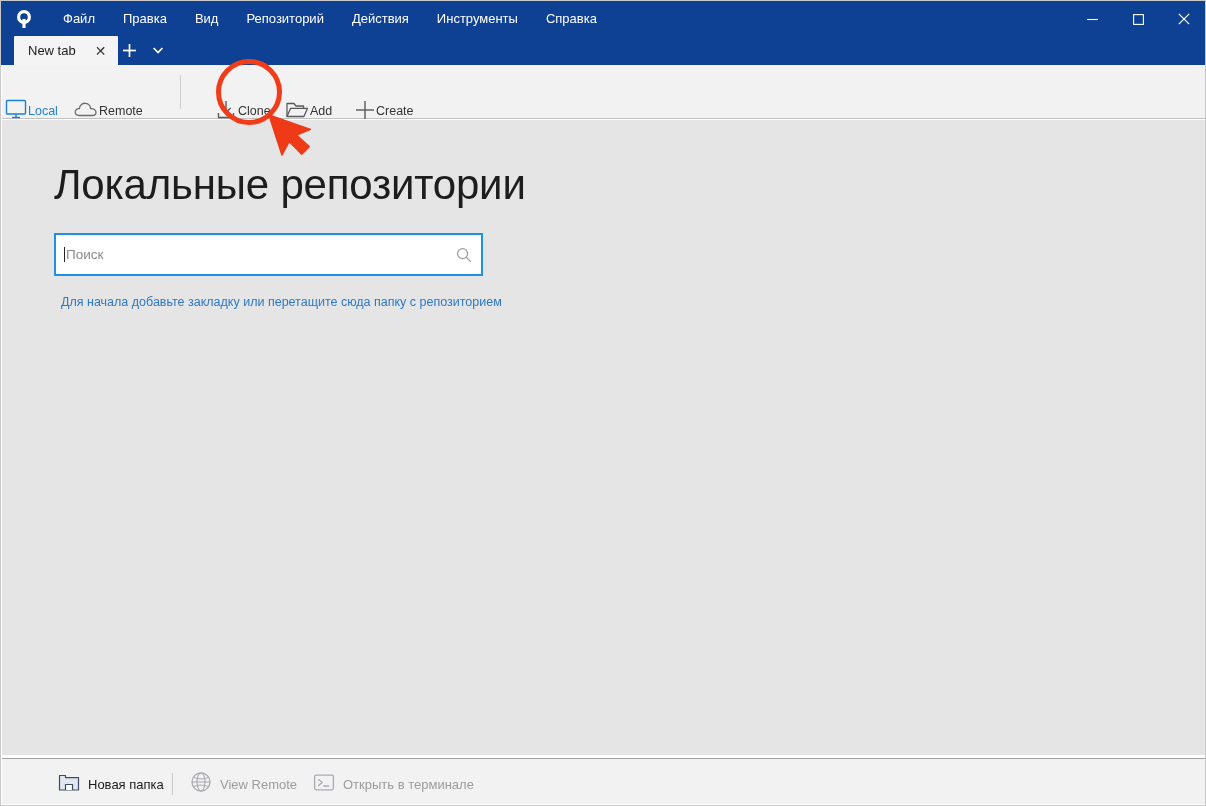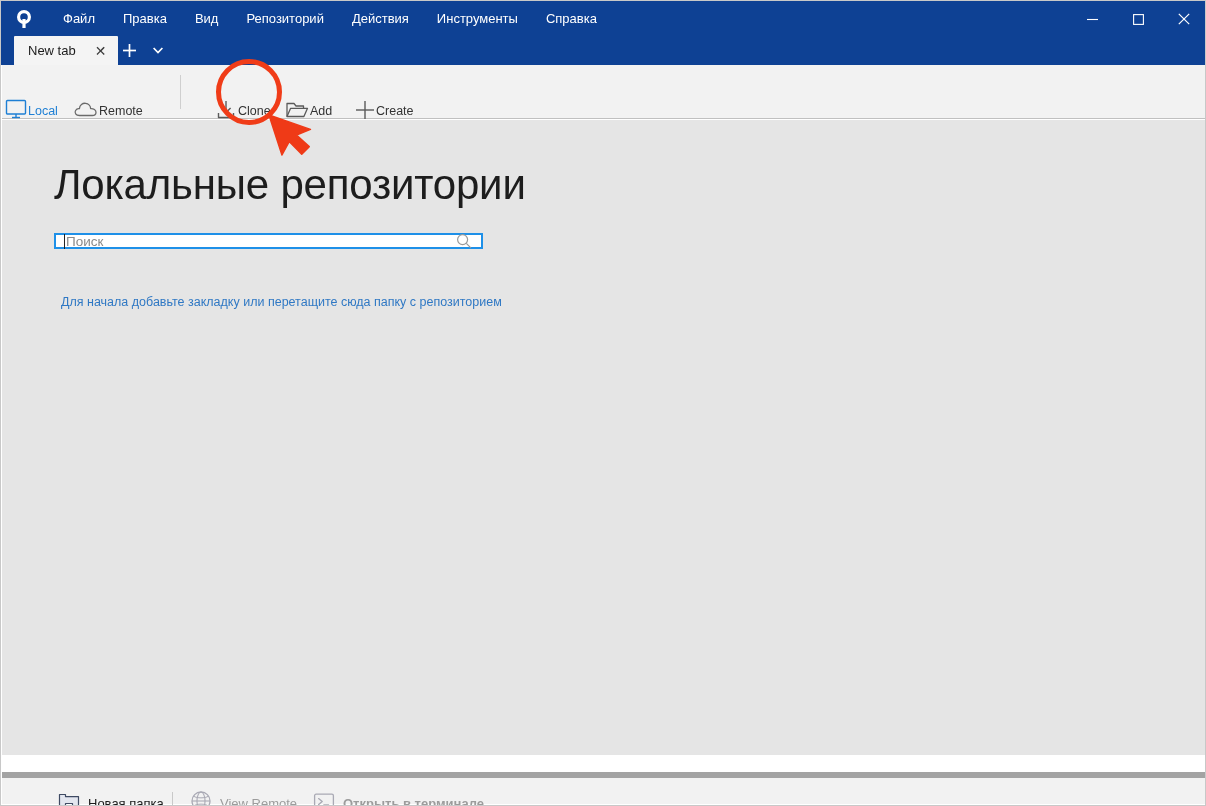--- a/index.html
+++ b/index.html
@@ -192,7 +192,7 @@
     position: absolute;
     left: 52px; top: 113px;
     width: 429px;
-    height: 16px;
+    height: 43px;
     border: 2px solid #1e90e8;
     background: #ffffff;
     box-sizing: border-box;

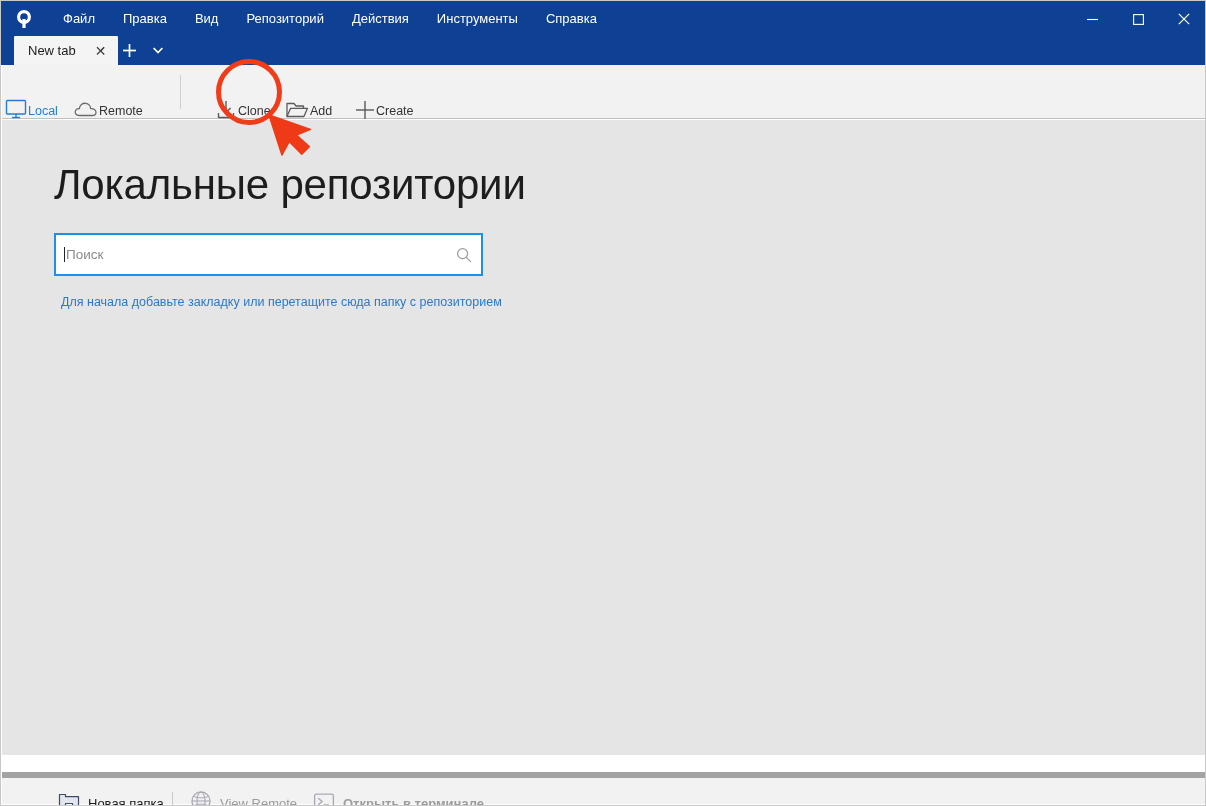--- a/index.html
+++ b/index.html
@@ -230,9 +230,9 @@
     position: absolute;
     left: 1px; bottom: 1px;
     width: 1204px;
-    height: 32px;
+    height: 46px;
     background: #f2f2f2;
-    border-top: 6px solid #a3a3a3;
+    border-top: 1px solid #a3a3a3;
     box-sizing: border-box;
   }
   .sb-btn {

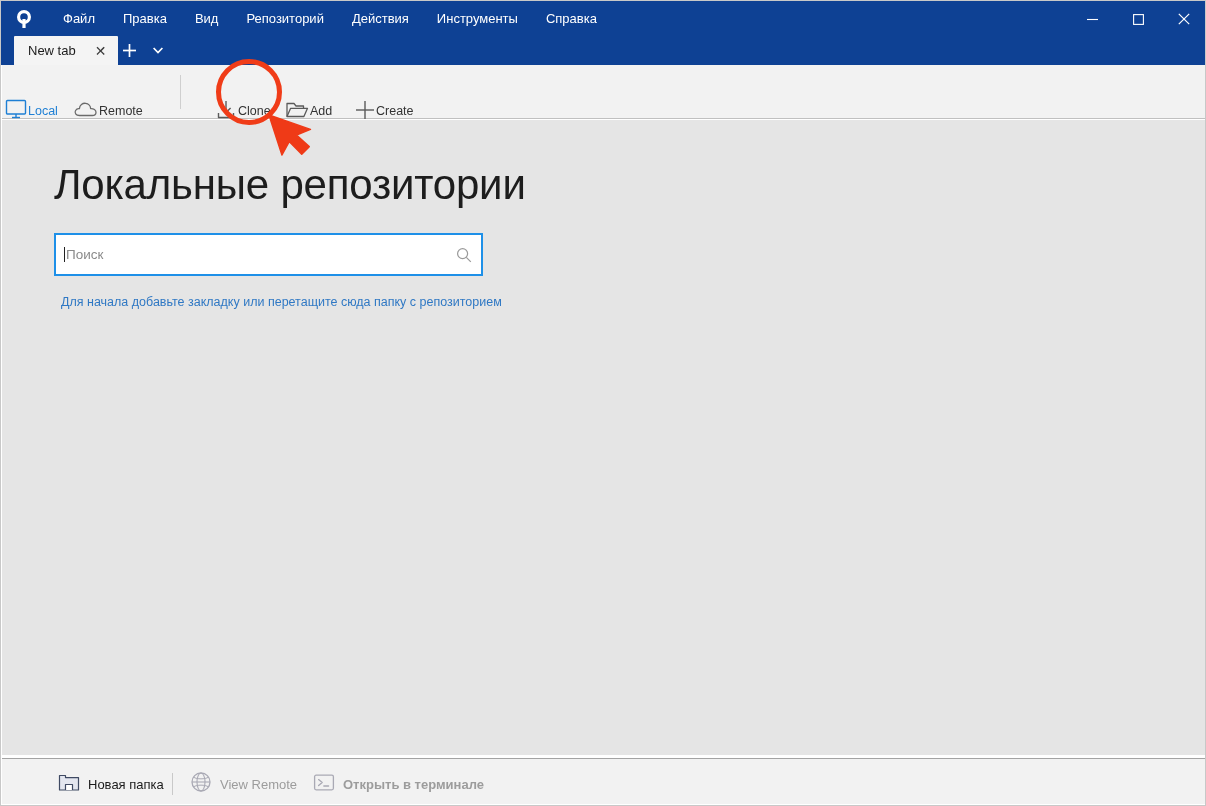--- a/index.html
+++ b/index.html
@@ -442,7 +442,7 @@
       <span class="sb-label">View Remote</span>
     </div>
 
-    <div class="sb-btn disabled" style="left:305px;font-weight:bold;">
+    <div class="sb-btn disabled" style="left:305px;">
       <span>
         <svg width="22" height="19" viewBox="0 0 22 19">
           <rect x="1.6" y="2.2" width="18.8" height="14.6" rx="1.5" fill="none" stroke="#a9a9b4" stroke-width="1.3"></rect>

